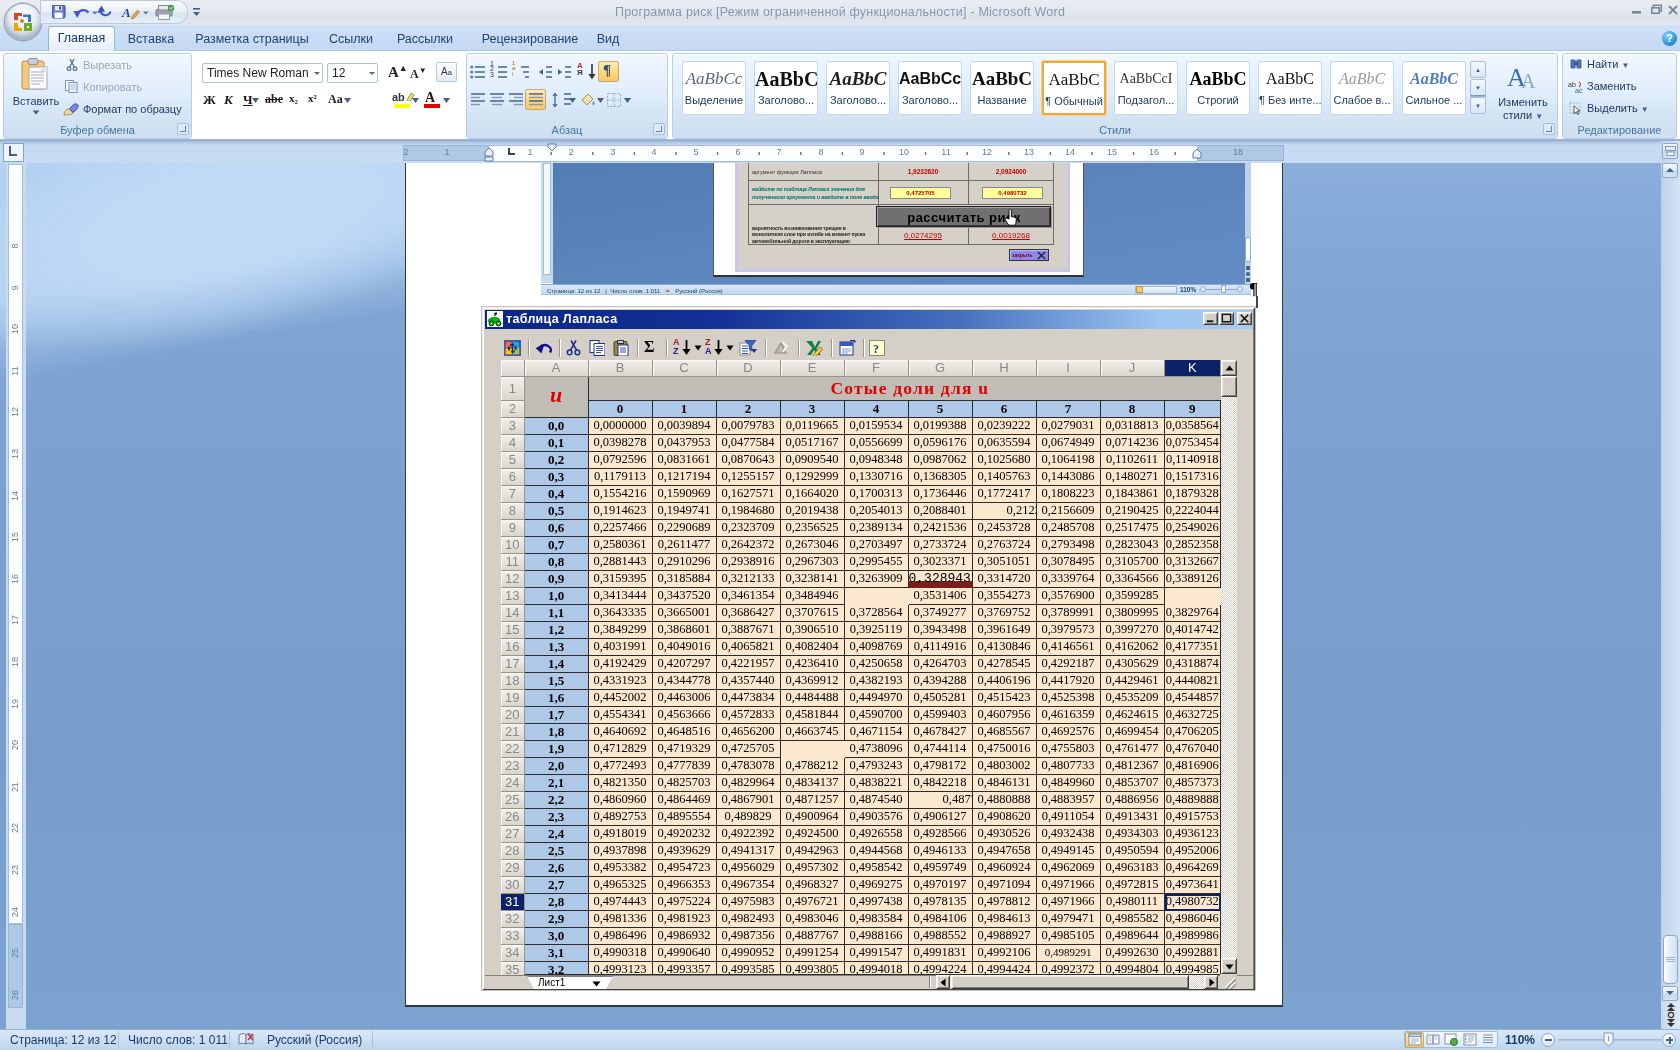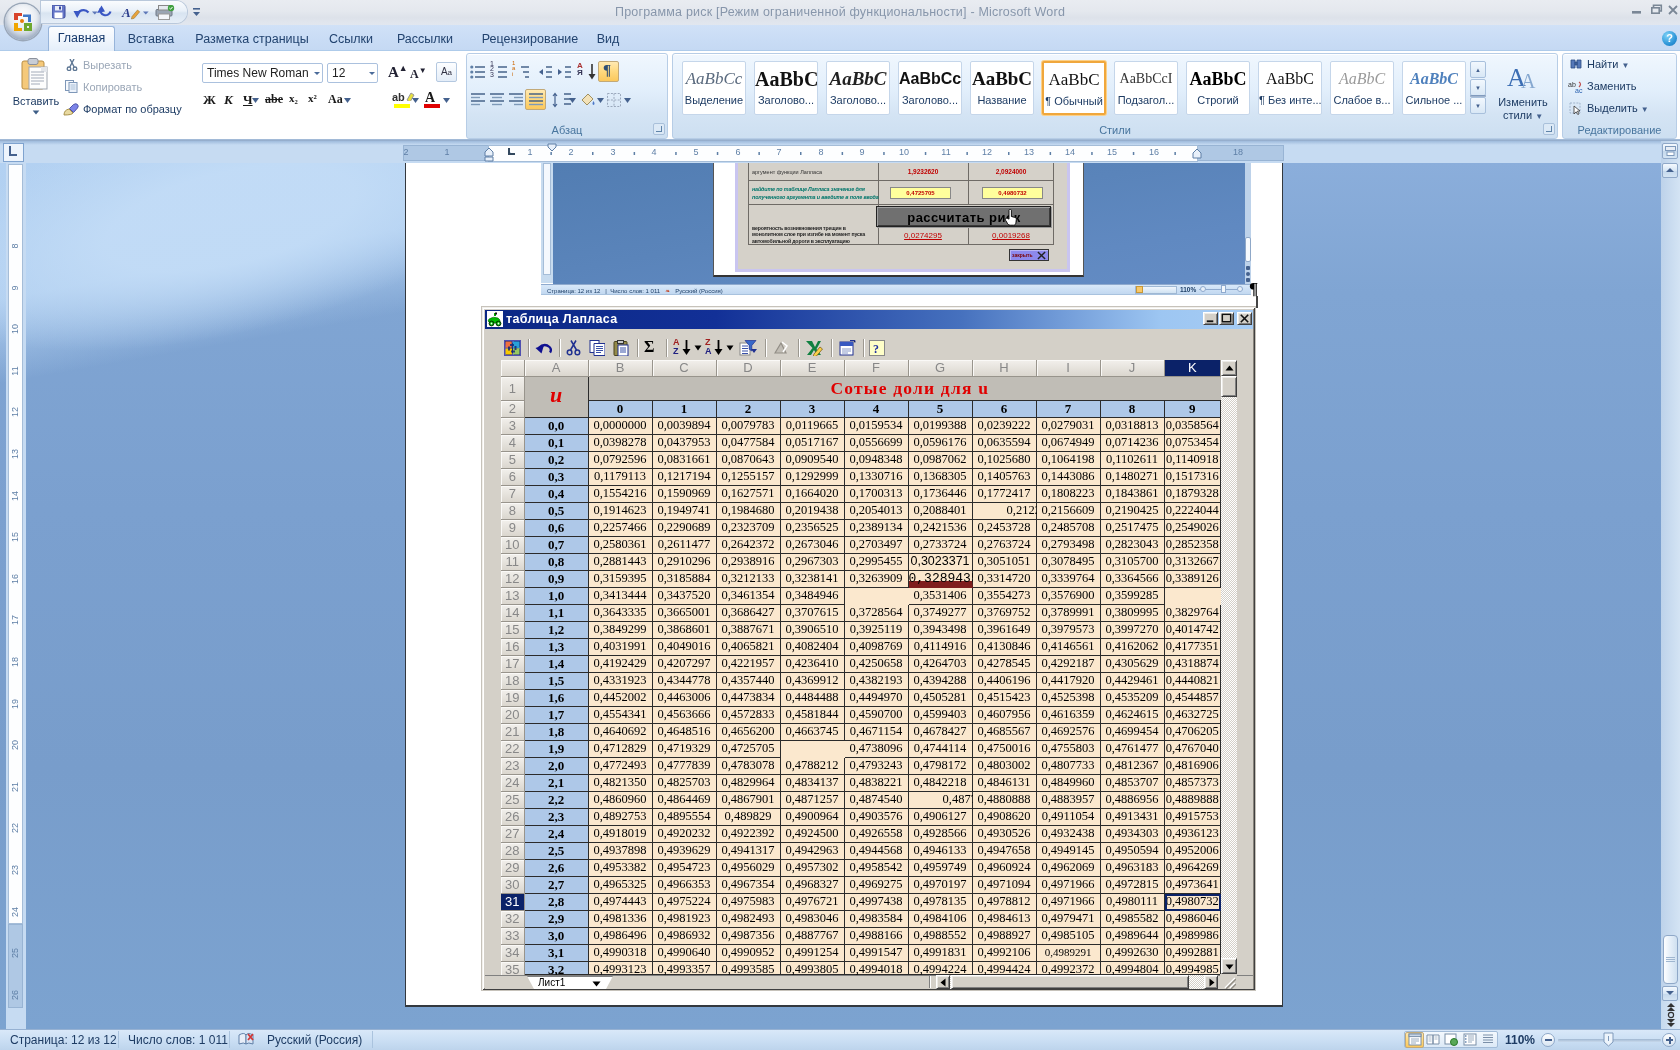--- a/index.html
+++ b/index.html
@@ -116,6 +116,10 @@
       <rect x="1" y="0" width="7" height="1.6" fill="#44618E"></rect>
       <path d="M1 4 L8 4 L4.5 8 z" fill="#44618E"></path>
     </svg>
+    <div class="rgroup ab" style="left:3px;top:53px;width:189px;">
+      <div class="rlabel">Буфер обмена</div>
+      <div class="launcher"></div>
+    </div>
 <div class="rgroup ab" style="left:466px;top:53px;width:202px;">
       <div class="rlabel">Абзац</div>
       <div class="launcher"></div>

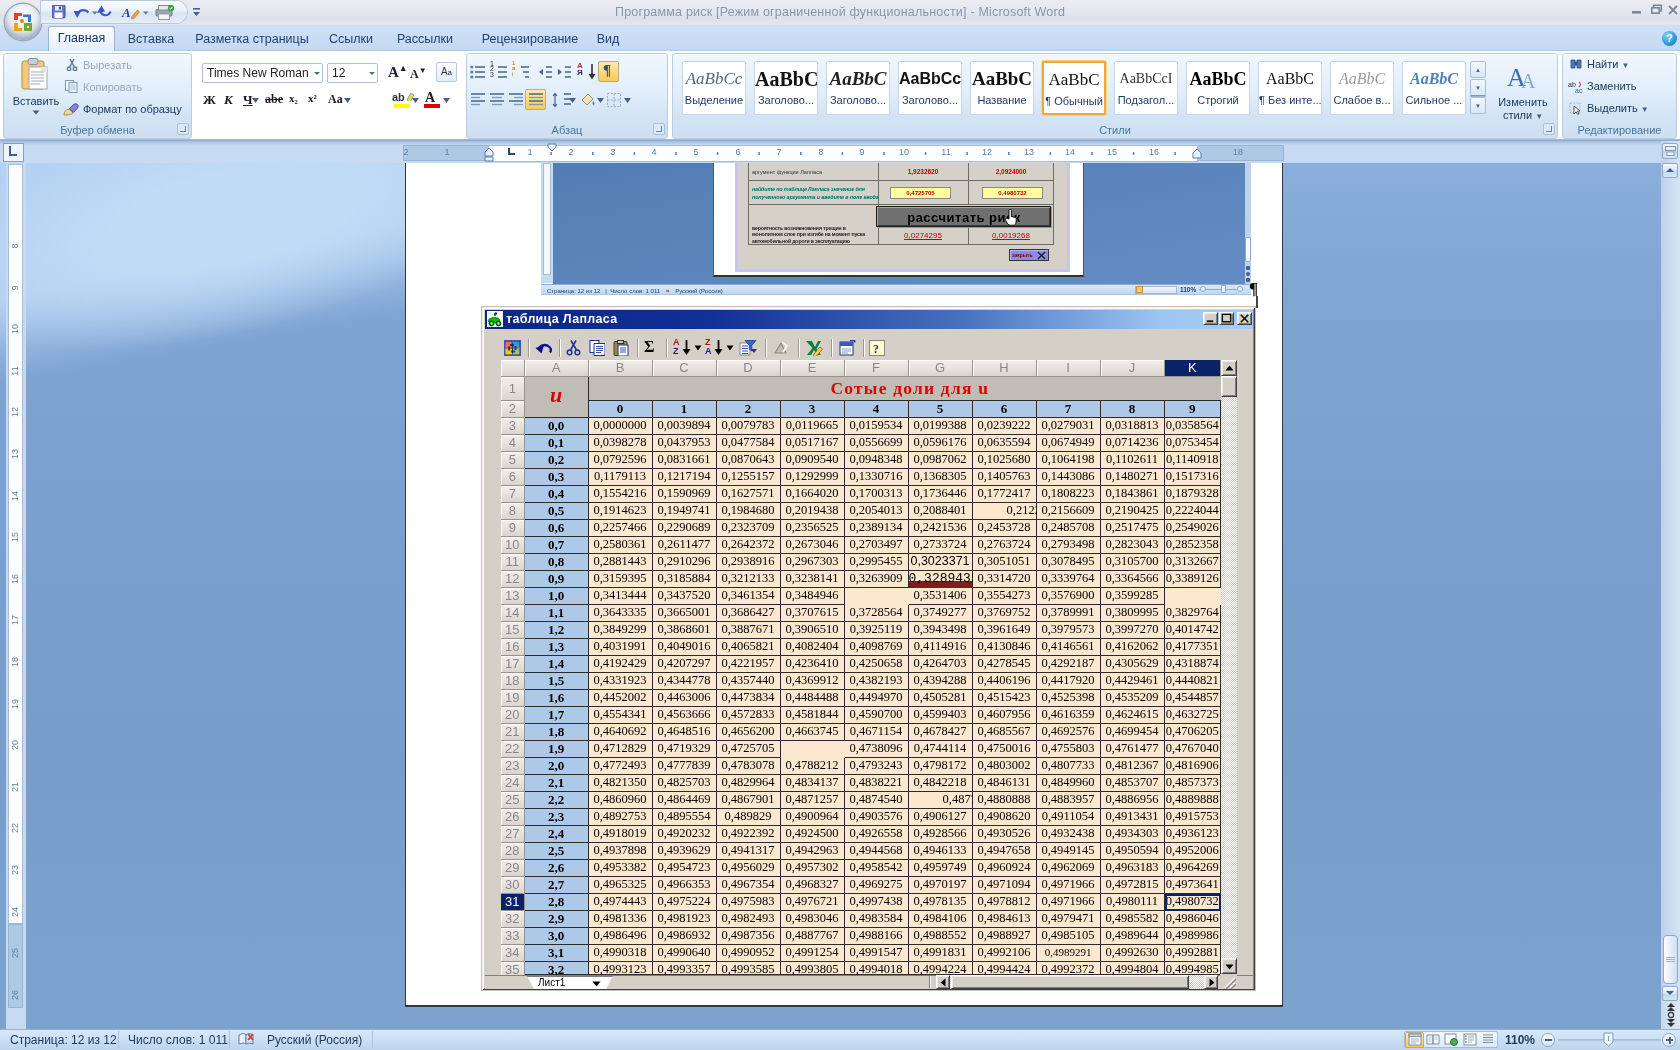--- a/index.html
+++ b/index.html
@@ -762,7 +762,7 @@
 <div class="ab" style="left:215.5px;top:194px;width:64px;height:17px;background:#FBE8CE;border-right:1px solid #2b2b2b;border-bottom:1px solid #2b2b2b;font-family:'Liberation Serif',serif;font-size:12.5px;text-align:center;line-height:15px;color:#000;">0,2938916</div>
 <div class="ab" style="left:279.5px;top:194px;width:64px;height:17px;background:#FBE8CE;border-right:1px solid #2b2b2b;border-bottom:1px solid #2b2b2b;font-family:'Liberation Serif',serif;font-size:12.5px;text-align:center;line-height:15px;color:#000;">0,2967303</div>
 <div class="ab" style="left:343.5px;top:194px;width:64px;height:17px;background:#FBE8CE;border-right:1px solid #2b2b2b;border-bottom:1px solid #2b2b2b;font-family:'Liberation Serif',serif;font-size:12.5px;text-align:center;line-height:15px;color:#000;">0,2995455</div>
-<div class="ab" style="left:407.5px;top:194px;width:64px;height:17px;background:#FBE8CE;border-right:1px solid #2b2b2b;border-bottom:1px solid #2b2b2b;font-family:Liberation Sans, sans-serif;font-size:12.5px;text-align:center;line-height:15px;color:#000;">0,3023371</div>
+<div class="ab" style="left:407.5px;top:194px;width:64px;height:17px;background:#FBE8CE;border-right:1px solid #2b2b2b;border-bottom:1px solid #2b2b2b;font-family:Liberation Serif, serif;font-size:12.5px;text-align:center;line-height:15px;color:#000;">0,3023371</div>
 <div class="ab" style="left:471.5px;top:194px;width:64px;height:17px;background:#FBE8CE;border-right:1px solid #2b2b2b;border-bottom:1px solid #2b2b2b;font-family:'Liberation Serif',serif;font-size:12.5px;text-align:center;line-height:15px;color:#000;">0,3051051</div>
 <div class="ab" style="left:535.5px;top:194px;width:64px;height:17px;background:#FBE8CE;border-right:1px solid #2b2b2b;border-bottom:1px solid #2b2b2b;font-family:'Liberation Serif',serif;font-size:12.5px;text-align:center;line-height:15px;color:#000;">0,3078495</div>
 <div class="ab" style="left:599.5px;top:194px;width:64px;height:17px;background:#FBE8CE;border-right:1px solid #2b2b2b;border-bottom:1px solid #2b2b2b;font-family:'Liberation Serif',serif;font-size:12.5px;text-align:center;line-height:15px;color:#000;">0,3105700</div>

